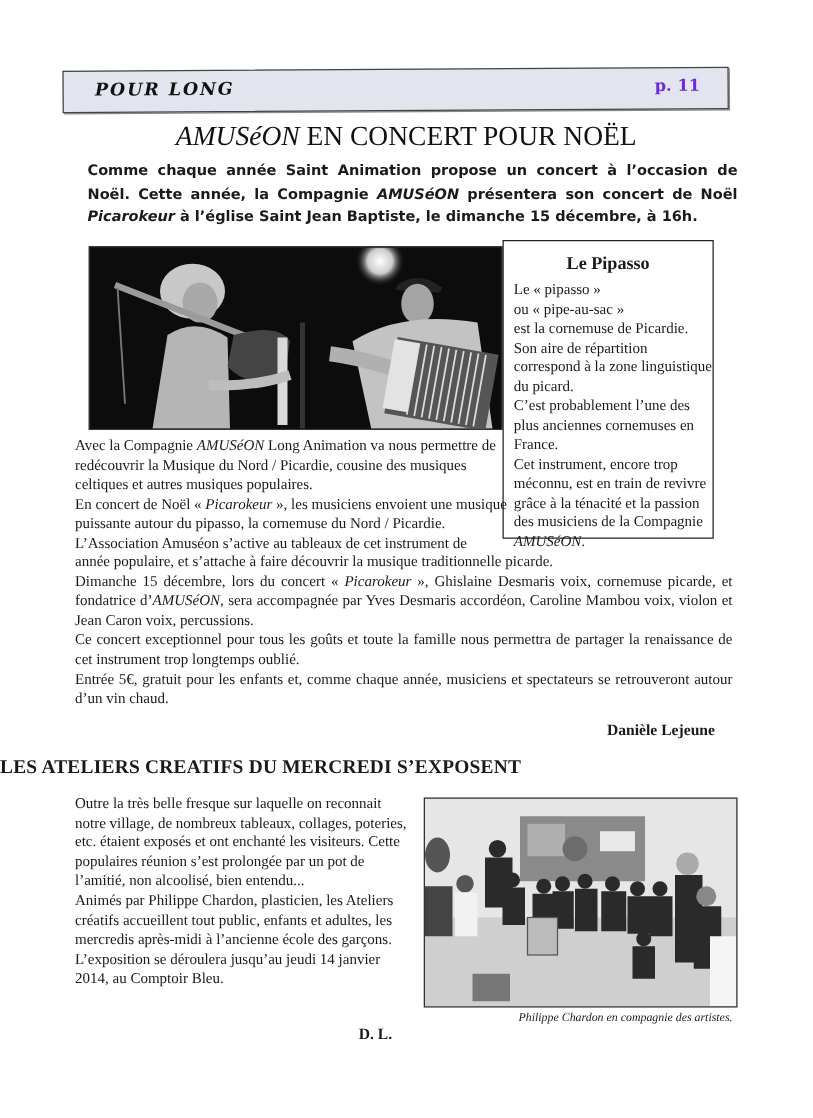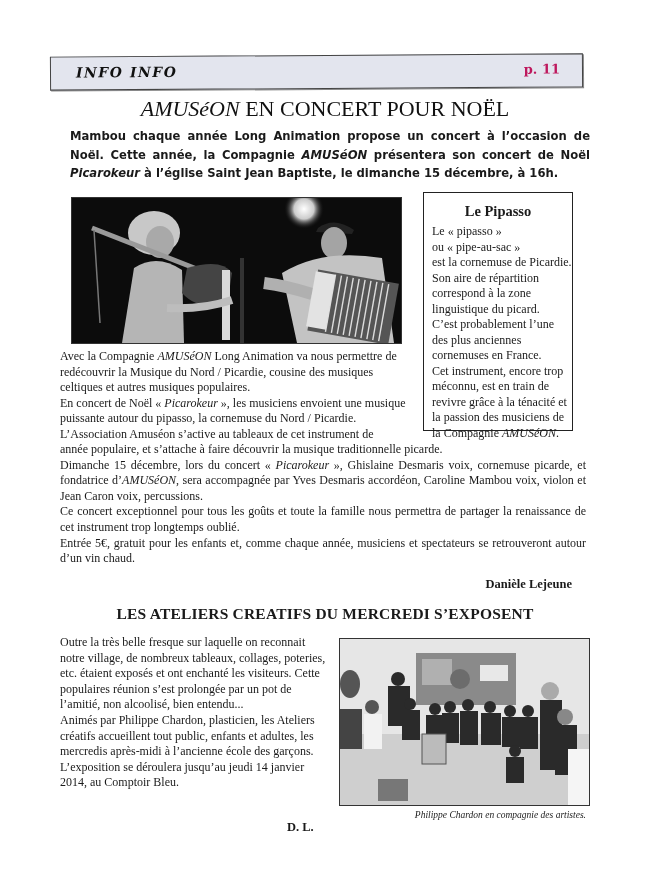--- a/index.html
+++ b/index.html
@@ -83,7 +83,7 @@
 <body>
 
 <div class="header-bar">
-  <span class="header-left">INFO INFO</span>
+  <span class="header-left">POUR LONG</span>
   <span class="header-right">p. 11</span>
 </div>
 

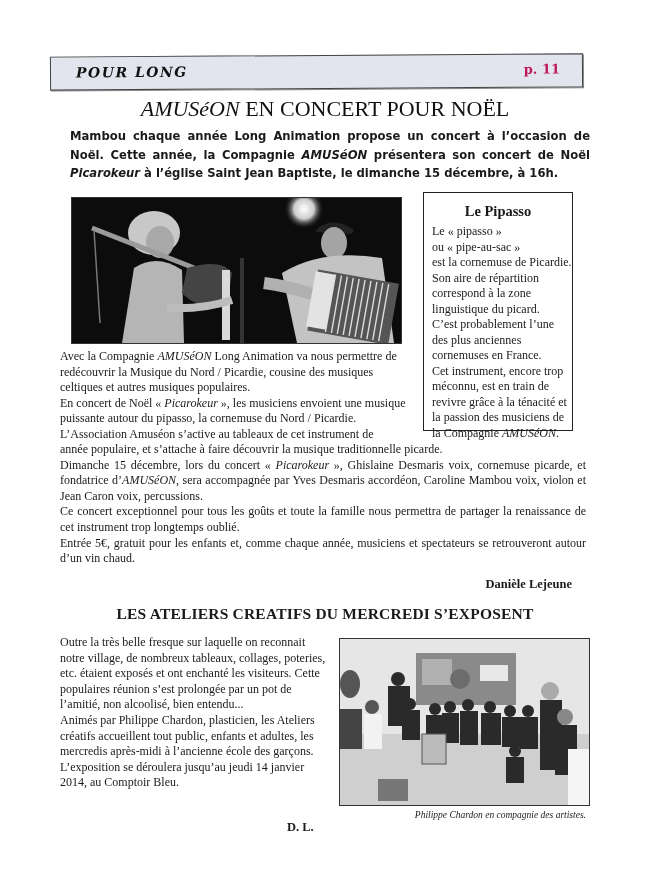--- a/index.html
+++ b/index.html
@@ -22,7 +22,7 @@
   }
   .header-right {
     position: absolute; right: 22px; top: 7px;
-    font-family: "DejaVu Serif", serif; font-weight: bold; font-size: 13px; color: #be185d;
+    font-family: "DejaVu Serif", serif; font-weight: bold; font-size: 13px; color: #6d28d9;
   }
   .title1 {
     position: absolute; left: 0; width: 650px; top: 96px; text-align: center;

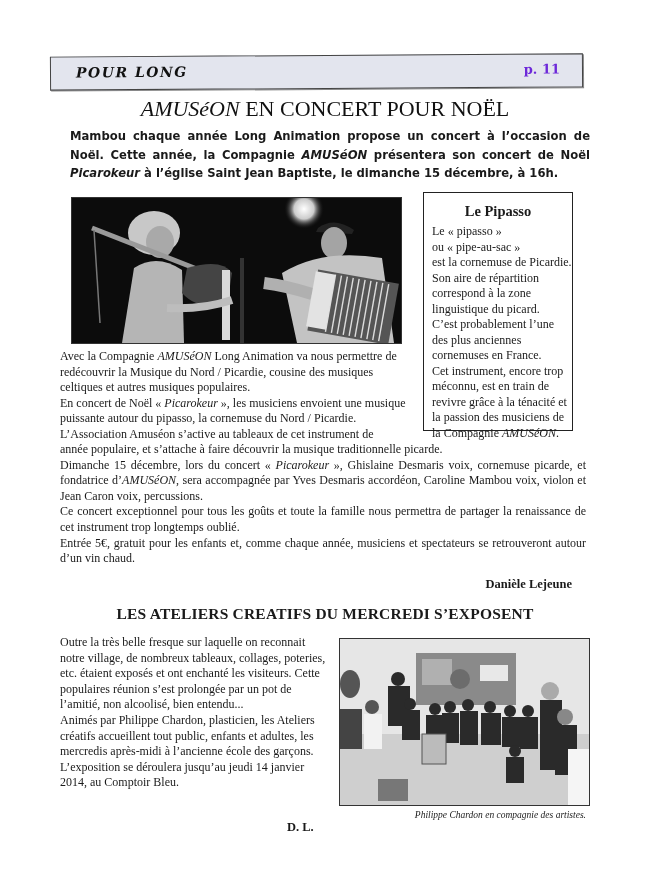--- a/index.html
+++ b/index.html
@@ -92,7 +92,7 @@
 </div>
 
 <div class="intro">
-  <span>Mambou chaque année Long Animation propose un concert à l’occasion de Noël. Cette année, la Compagnie </span><span class="it">AMUSéON</span><span> présentera son concert de Noël </span><span class="it">Picarokeur</span><span> à l’église Saint Jean Baptiste, le dimanche 15 décembre, à 16h.</span>
+  <span>Comme chaque année Saint Animation propose un concert à l’occasion de Noël. Cette année, la Compagnie </span><span class="it">AMUSéON</span><span> présentera son concert de Noël </span><span class="it">Picarokeur</span><span> à l’église Saint Jean Baptiste, le dimanche 15 décembre, à 16h.</span>
 </div>
 
 <div class="photo photo1" title="Two musicians on stage: a woman playing the pipasso bagpipe and a man in a hat playing the accordion">

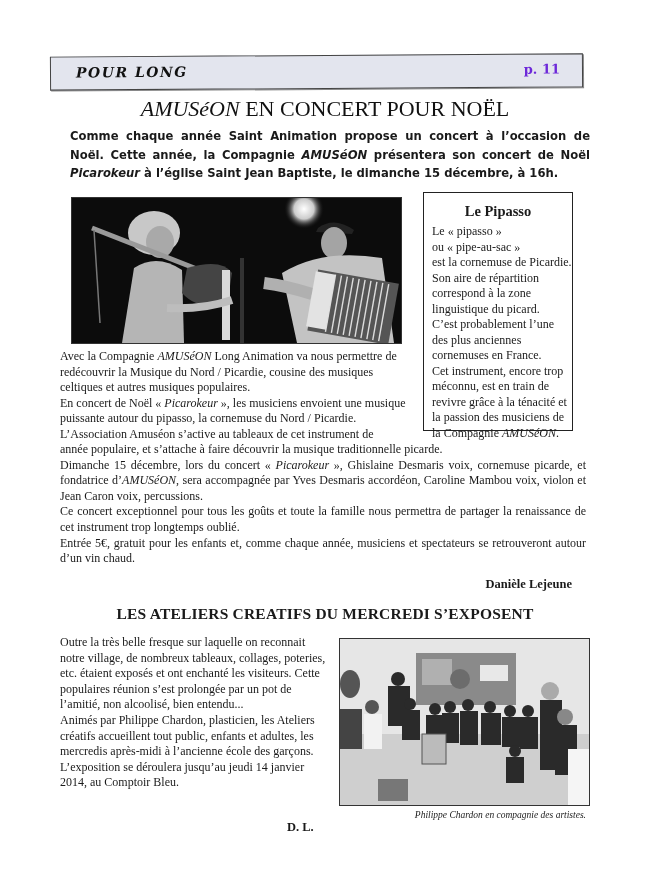--- a/index.html
+++ b/index.html
@@ -41,7 +41,7 @@
   .photo1 { left: 71px; top: 197px; width: 329px; height: 145px; background: #0d0d0d; }
   .photo2 { left: 339px; top: 638px; width: 249px; height: 166px; background: #d8d8d8; }
   .box {
-    position: absolute; left: 423px; top: 192px; width: 150px; height: 239px;
+    position: absolute; left: 402px; top: 192px; width: 169px; height: 239px;
     border: 1.5px solid #222; box-sizing: border-box;
   }
   .box-title {

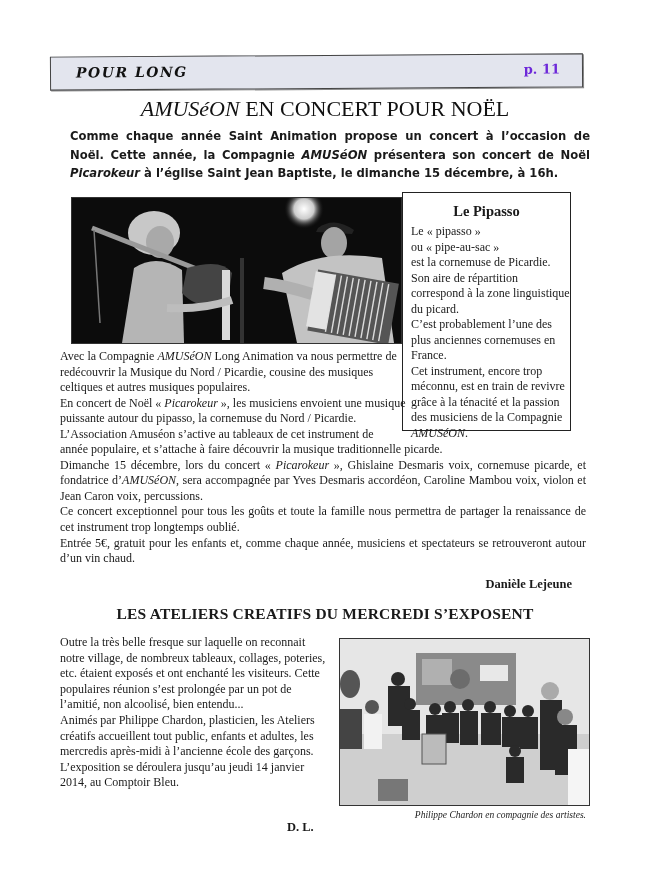--- a/index.html
+++ b/index.html
@@ -64,7 +64,7 @@
     position: absolute; right: 78px; top: 577px; font-weight: bold; font-size: 12.5px;
   }
   .title2 {
-    position: absolute; left: 0; width: 650px; top: 605px; text-align: center;
+    position: absolute; left: 0; width: 650px; top: 605px; text-align: left;
     font-size: 15.5px; font-weight: bold; letter-spacing: 0.2px;
   }
   .article2 {

